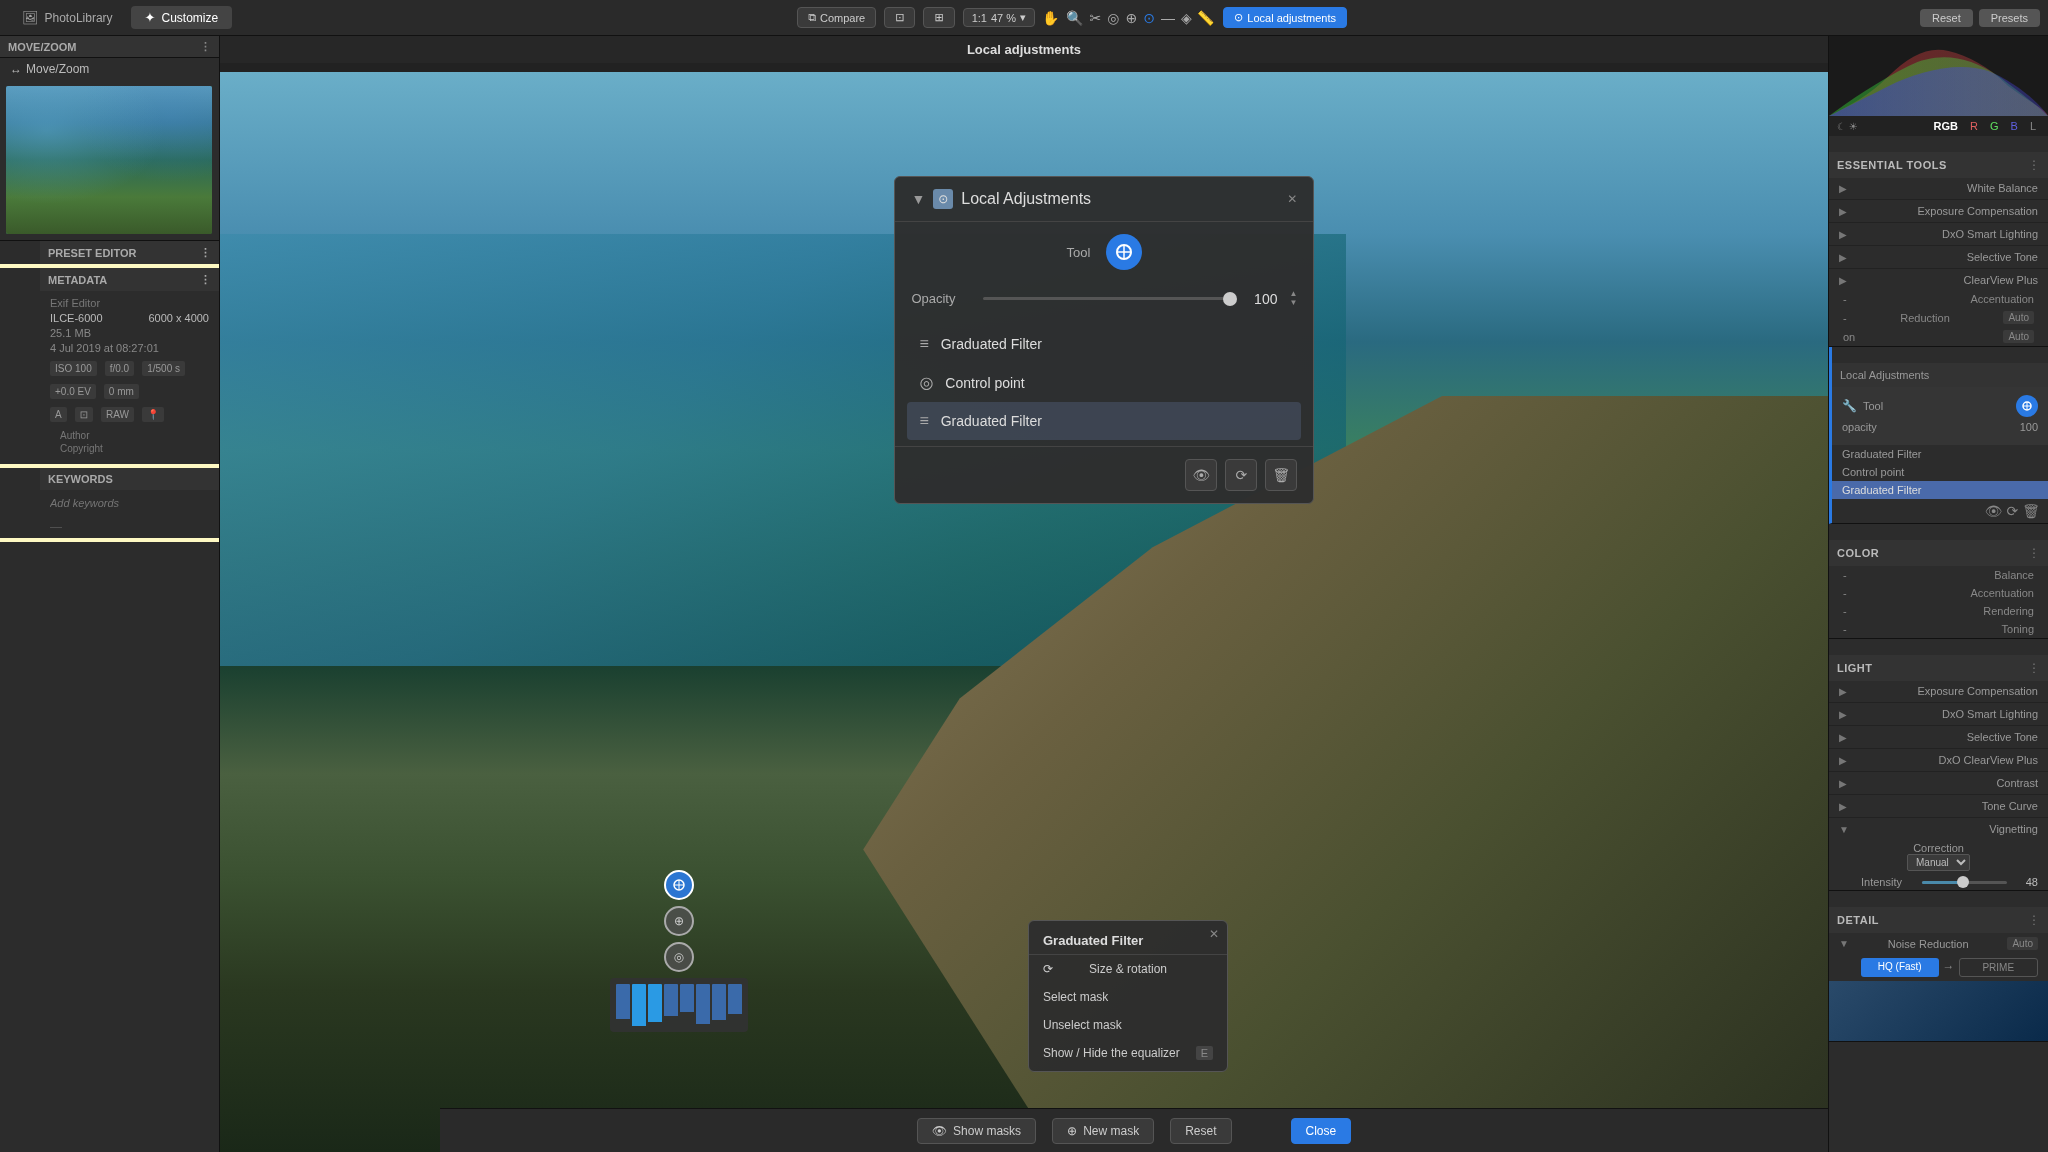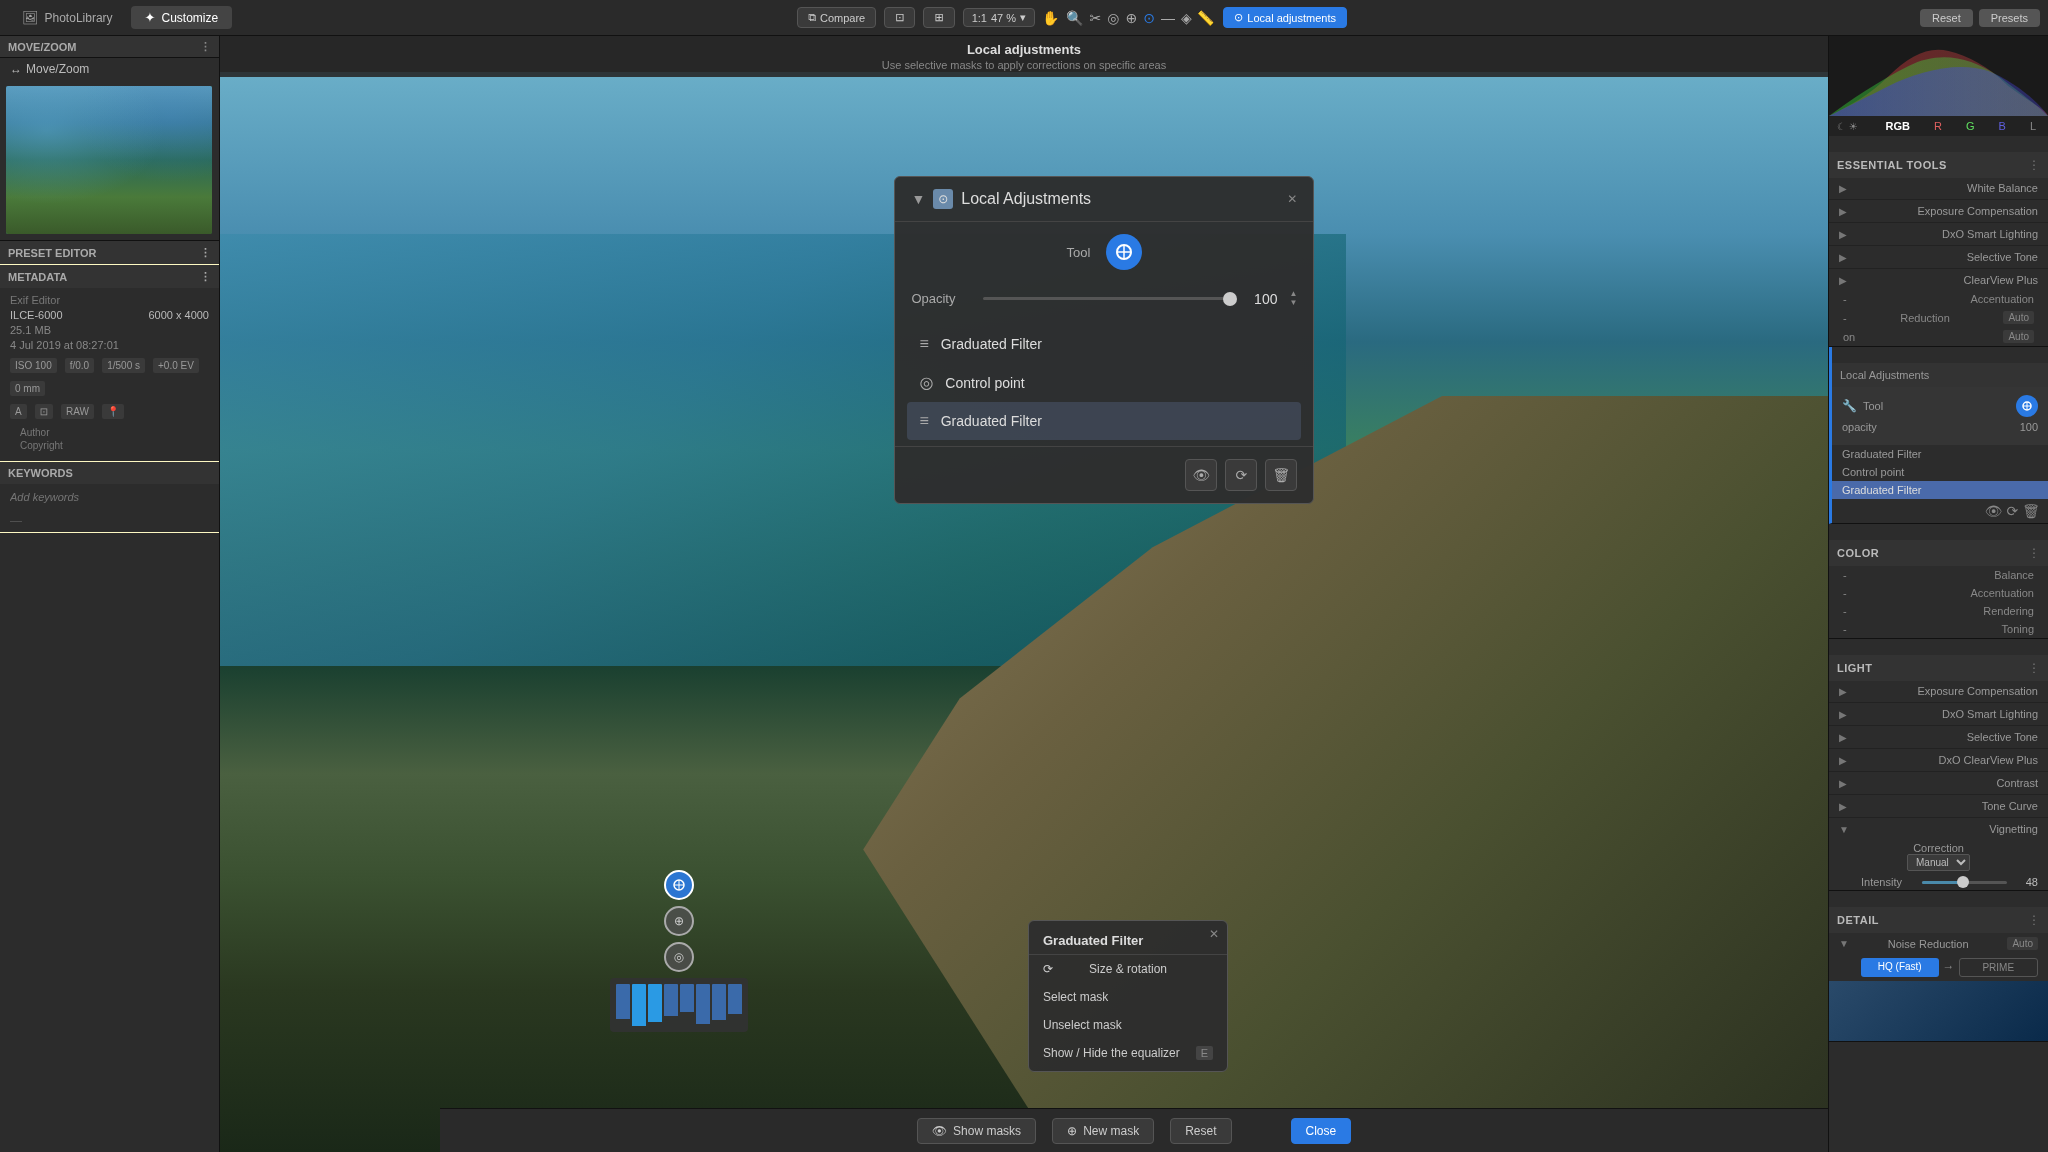--- a/index.html
+++ b/index.html
@@ -280,7 +280,6 @@
 
     <div class="local-adj-header">
       <div class="local-adj-title">Local adjustments</div>
-      <div class="local-adj-subtitle">Use selective masks to apply corrections on specific areas</div>
     </div>
 
     <div class="photo-bg">

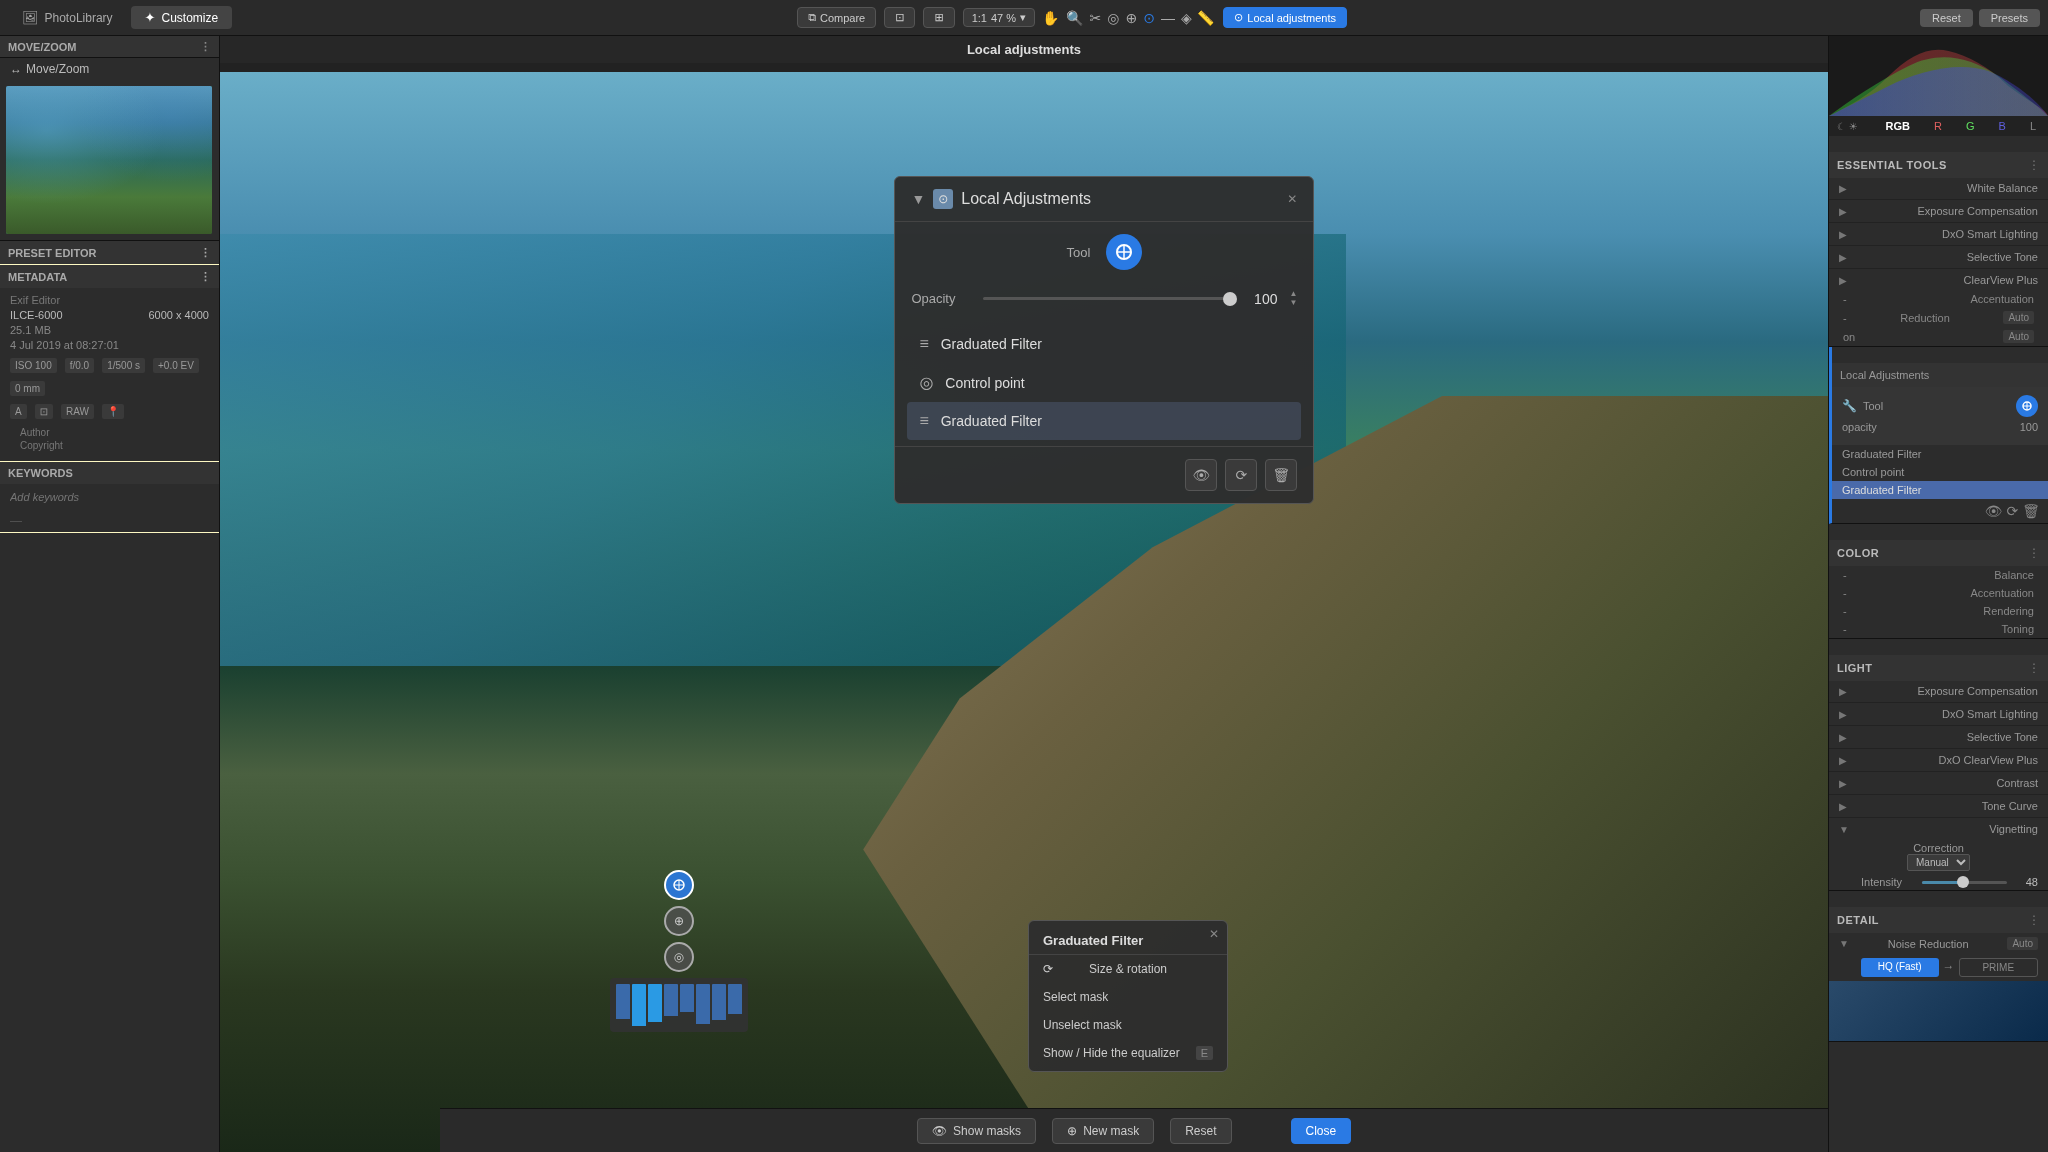--- a/index.html
+++ b/index.html
@@ -112,7 +112,7 @@
     .hist-canvas { width: 100%; height: 100%; }
     .hist-controls { display: flex; align-items: center; justify-content: space-between; padding: 3px 8px; background: #222; }
     .hist-btn { font-size: 10px; color: #888; cursor: pointer; background: none; border: none; }
-    .hist-channels { display: flex; gap: 16px; justify-content: space-between; }
+    .hist-channels { display: flex; gap: 4px; justify-content: space-between; }
     .hist-ch { font-size: 11px; padding: 1px 4px; cursor: pointer; color: #888; }
     .hist-ch.active { color: #fff; font-weight: 600; }
     .hist-ch.r { color: #e06060; }

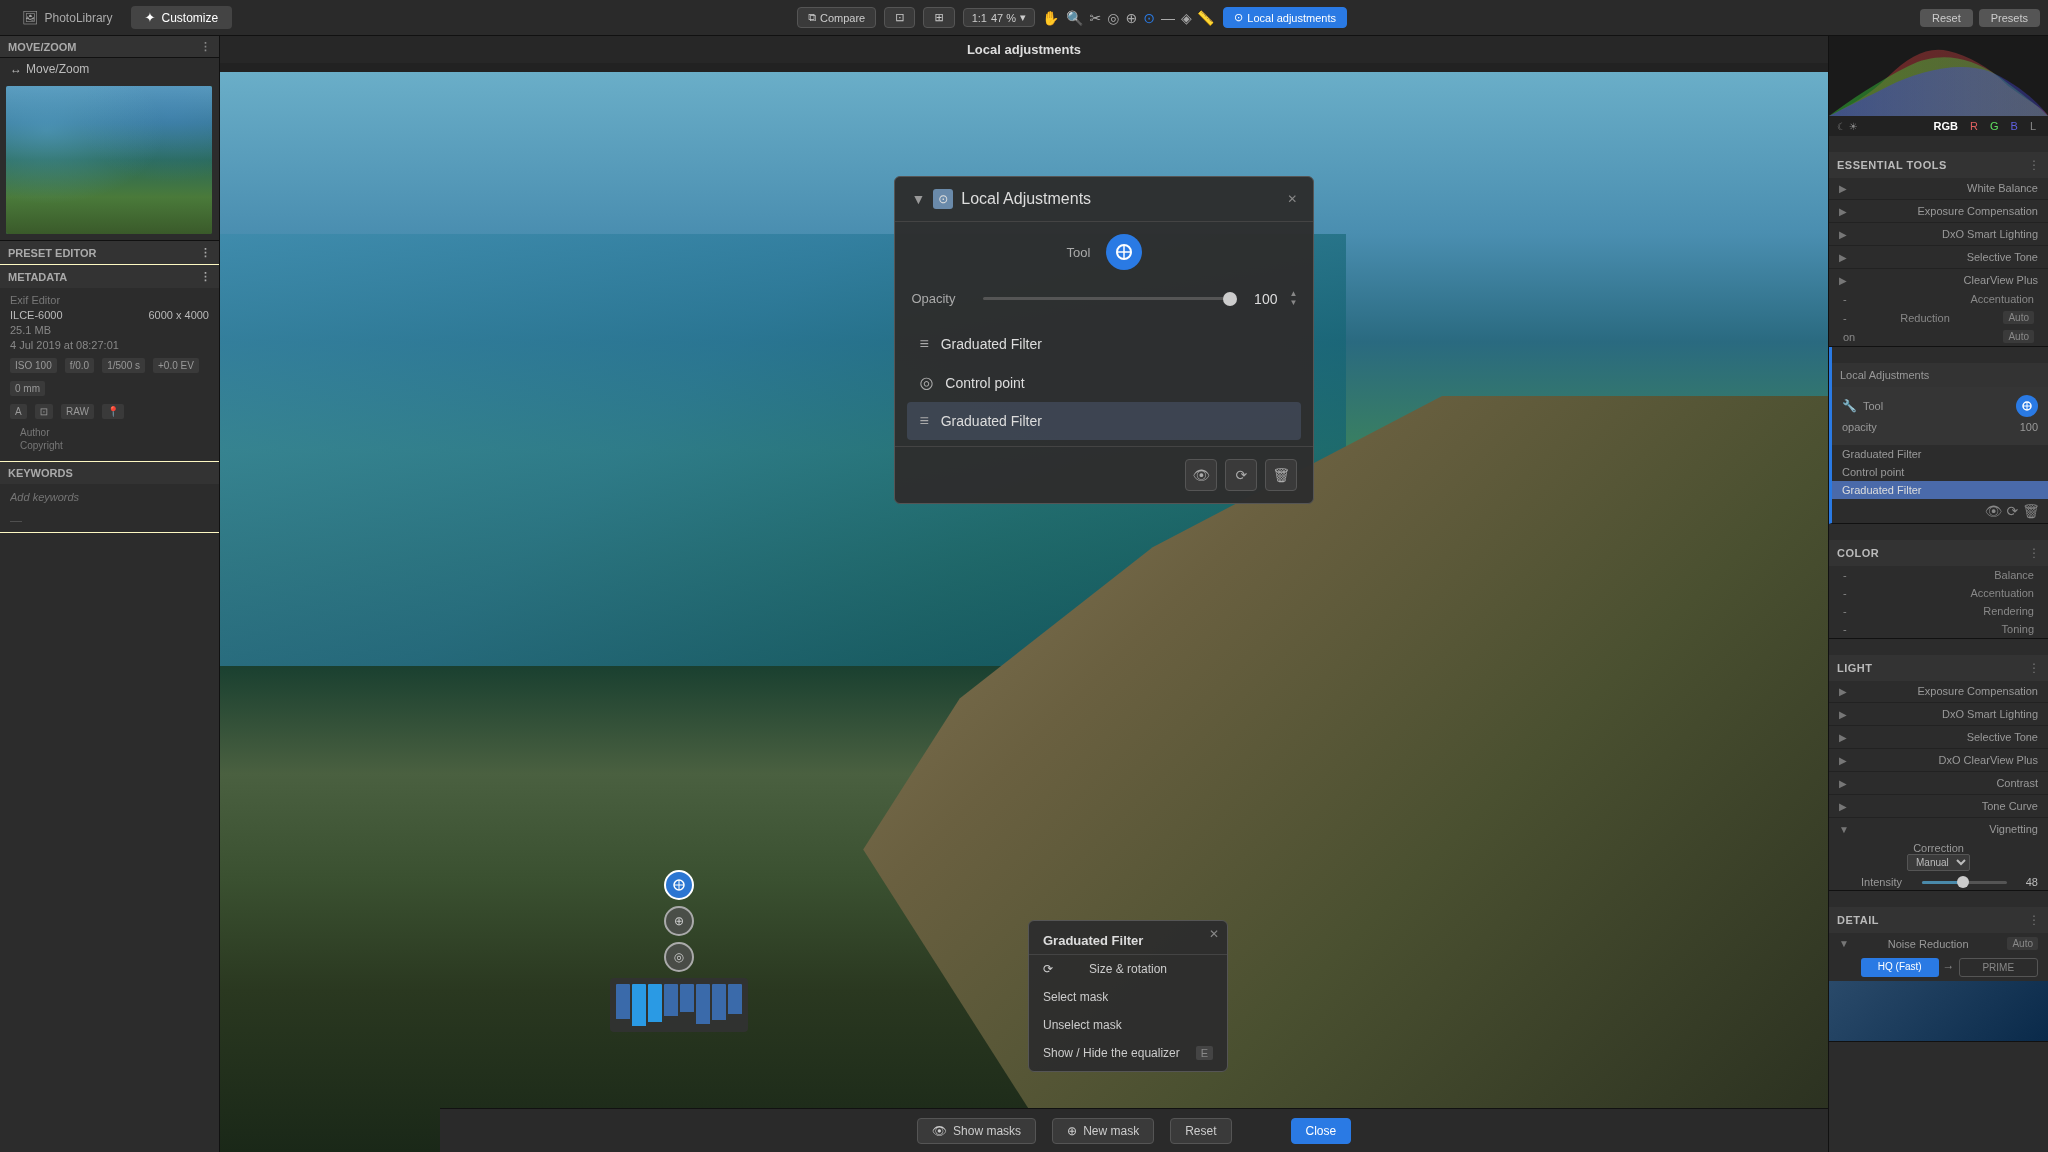--- a/index.html
+++ b/index.html
@@ -36,7 +36,7 @@
       radial-gradient(ellipse at 80% 20%, rgba(70,140,200,0.3) 0%, transparent 40%),
       linear-gradient(180deg, #5a9abc 0%, #3a7a9a 25%, #2a6a5a 50%, #4a7a3a 75%, #3a5a2a 100%); }
     .section-divider { height: 1px; background: #111; margin: 0; }
-    .panel-section { border-bottom: 1px solid #fef9c3; }
+    .panel-section { border-bottom: 4px solid #fef9c3; padding-left: 40px; }
     .panel-section-header { display: flex; align-items: center; justify-content: space-between; padding: 5px 8px; background: #333; font-size: 11px; font-weight: 600; color: #aaa; text-transform: uppercase; cursor: pointer; }
     .metadata-area { padding: 6px 10px; font-size: 11px; color: #999; }
     .meta-row { display: flex; justify-content: space-between; margin-bottom: 3px; }

